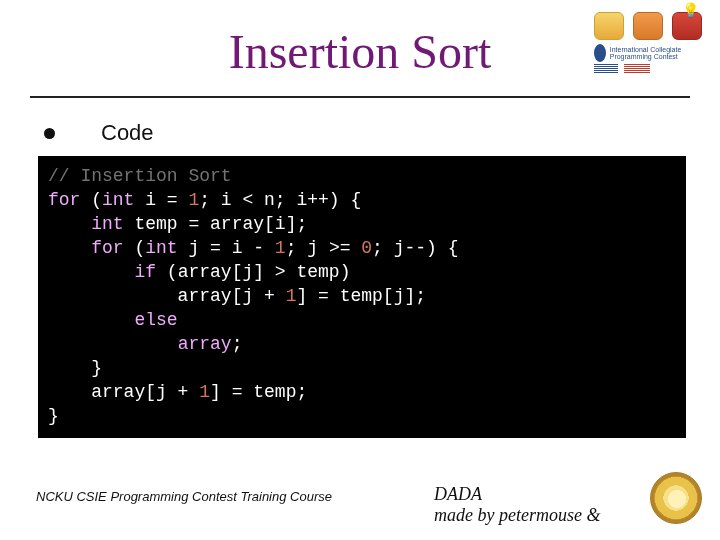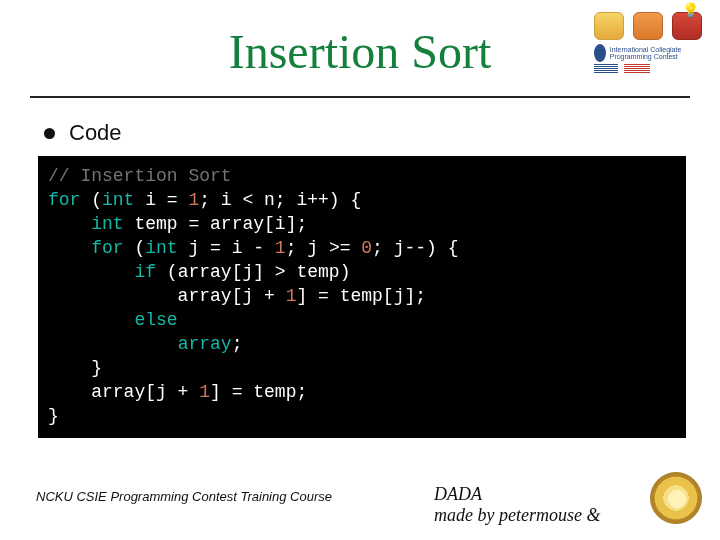--- a/index.html
+++ b/index.html
@@ -5,7 +5,7 @@
   * { margin: 0; padding: 0; box-sizing: border-box; }
   html, body { width: 720px; height: 540px; background: #fff; font-family: "Times New Roman", Times, serif; overflow: hidden; }
   .slide { position: relative; width: 720px; height: 540px; }
-  .title { position: absolute; top: 24px; left: 0; width: 720px; text-align: center; font-size: 48px; color: #15803d; }
+  .title { position: absolute; top: 24px; left: 0; width: 720px; text-align: center; font-size: 48px; color: #701a75; }
   .logos { position: absolute; top: 12px; right: 18px; width: 108px; height: 70px; }
   .logo-top { display: flex; justify-content: space-between; }
   .logo-badge { width: 30px; height: 28px; border-radius: 6px; }

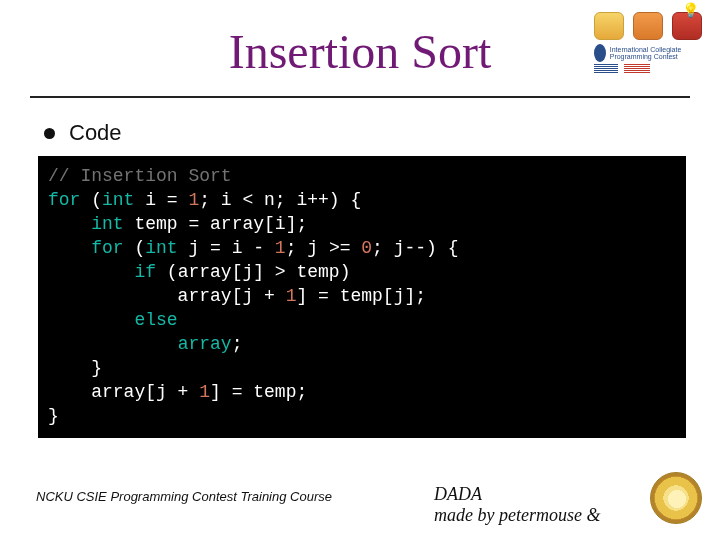--- a/index.html
+++ b/index.html
@@ -22,7 +22,7 @@
   .hr { position:absolute; top:96px; left:30px; width:660px; height:0; border-top:2px solid #222; }
   .bullet-row { position:absolute; top:120px; left:44px; display:flex; align-items:center; gap:14px; }
   .bullet-dot { width:11px; height:11px; border-radius:50%; background:#111; }
-  .bullet-text { font-family: Arial, Helvetica, sans-serif; font-size:22px; color:#111; }
+  .bullet-text { font-family: Arial, Helvetica, sans-serif; font-size:22px; color:#111;margin-left:32px; }
   .codeblock { position:absolute; top:156px; left:38px; width:648px; height:282px; background:#000; color:#fff; font-family: Consolas, "Courier New", monospace; font-size:18px; line-height:24px; padding:8px 10px; white-space: pre; overflow:hidden; }
   .kw { color:#14b8a6; }
   .cm { color:#737373; }

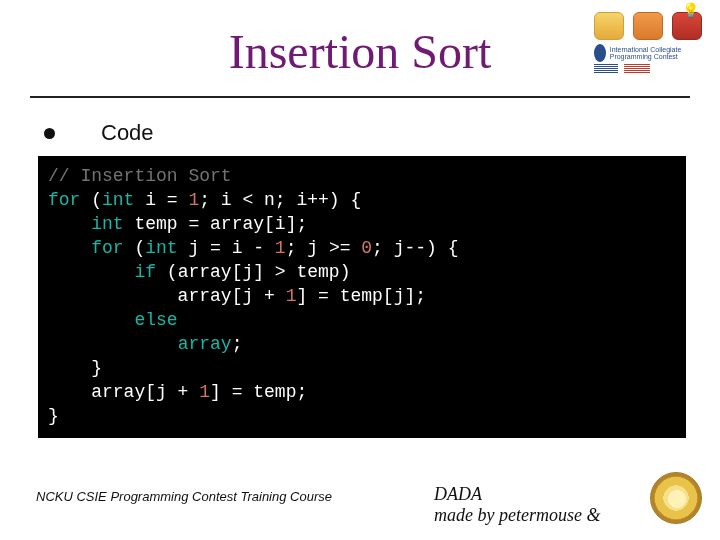--- a/index.html
+++ b/index.html
@@ -24,7 +24,7 @@
   .bullet-dot { width:11px; height:11px; border-radius:50%; background:#111; }
   .bullet-text { font-family: Arial, Helvetica, sans-serif; font-size:22px; color:#111;margin-left:32px; }
   .codeblock { position:absolute; top:156px; left:38px; width:648px; height:282px; background:#000; color:#fff; font-family: Consolas, "Courier New", monospace; font-size:18px; line-height:24px; padding:8px 10px; white-space: pre; overflow:hidden; }
-  .kw { color:#14b8a6; }
+  .kw { color:#f0abfc; }
   .cm { color:#737373; }
   .num { color:#d4765c; }
   .footer-left { position:absolute; left:36px; bottom:36px; font-family: Arial, Helvetica, sans-serif; font-size:13px; font-style: italic; color:#111; }

